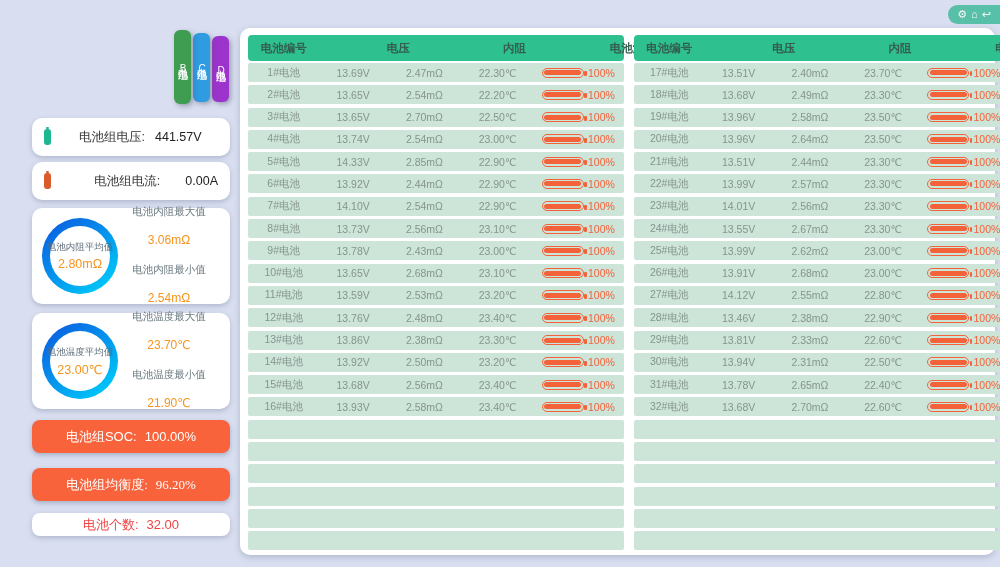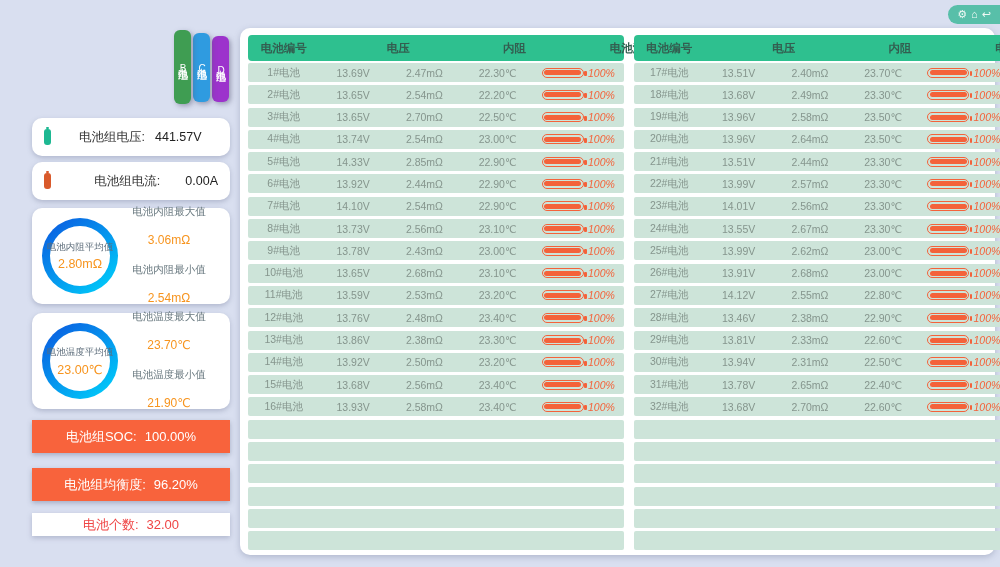--- a/index.html
+++ b/index.html
@@ -73,7 +73,7 @@
   .t-row .cell { color:#85958d; font-size:10.5px; }
   .cell { text-align:center; overflow:hidden; white-space:nowrap; }
   .c0{flex:0 0 19%;} .c1{flex:0 0 18%;} .c2{flex:0 0 20%;} .c3{flex:0 0 19%;} .c4{flex:0 0 24%;}
-  .health { display:flex; align-items:center; justify-content:center; gap:4px;font-style:italic; }
+  .health { display:flex; align-items:center; justify-content:center; gap:4px; }
   .pill { width:42px; height:10px; border:1.5px solid #f4623a; border-radius:5px;
     position:relative; flex:0 0 auto; }
   .pill::before { content:""; position:absolute; inset:1.5px; background:#f4623a; border-radius:3px; }

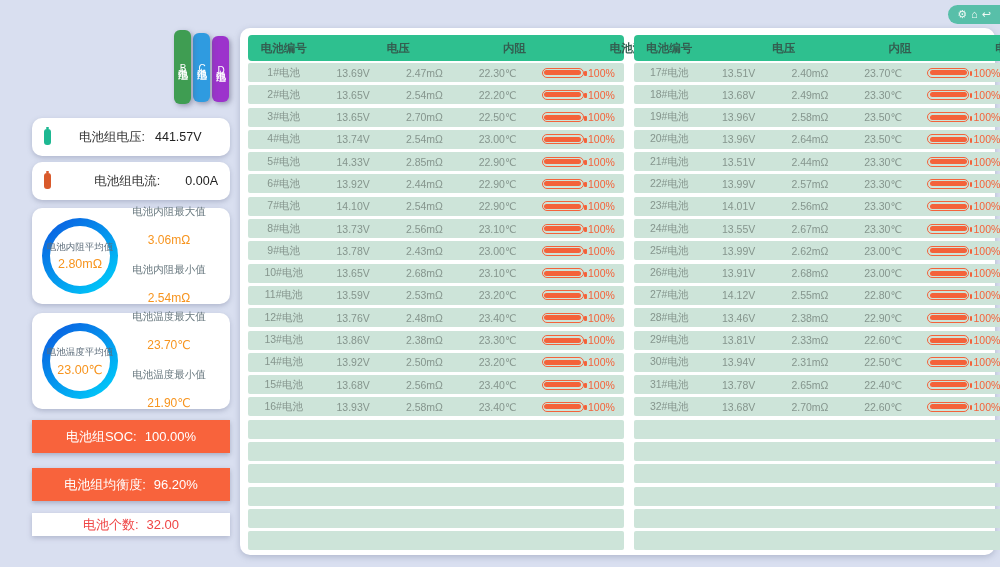--- a/index.html
+++ b/index.html
@@ -54,7 +54,7 @@
   .gauge-side .s-lbl { font-size:10.5px; color:#68787f; }
   .gauge-side .s-val { font-size:12px; color:#f7941e; margin-bottom:2px; }
 
-  .banner { height:33px; border-radius:0; display:flex; align-items:center;
+  .banner { height:33px; border-radius:8px; display:flex; align-items:center;
     justify-content:center; gap:8px; font-size:13px; }
   .banner-orange { background:#f8633c; color:#fff; box-shadow:0 2px 5px rgba(100,110,140,.45); }
   .banner-white { background:#fff; color:#ef4444; height:23px; }

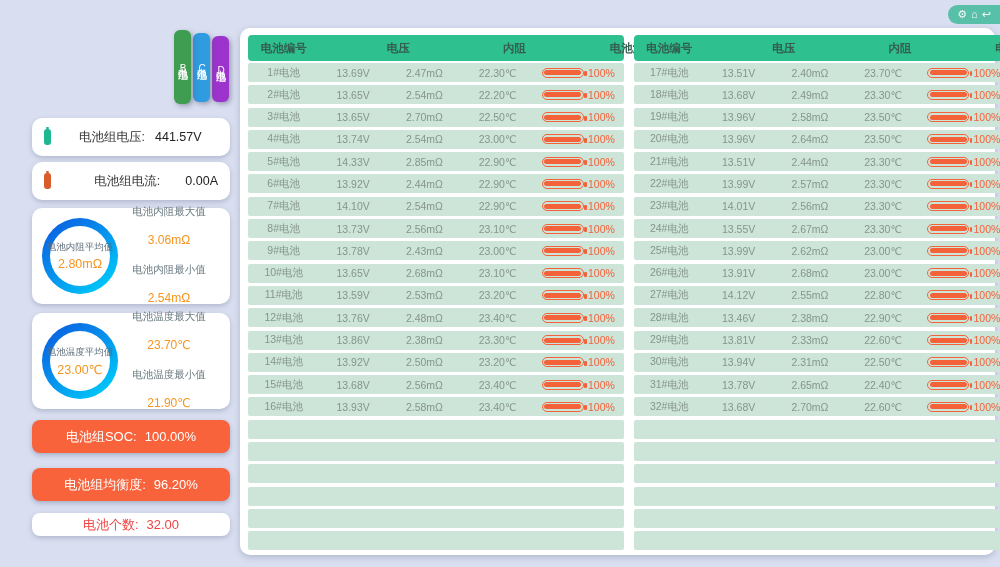--- a/index.html
+++ b/index.html
@@ -151,7 +151,7 @@
     <span>100.00%</span>
   </div>
 
-  <div class="card banner banner-orange" style="top:458px;">
+  <div class="card banner banner-orange" style="top:458px;font-family:Liberation Serif, serif;">
     <span>电池组均衡度:</span>
     <span>96.20%</span>
   </div>

